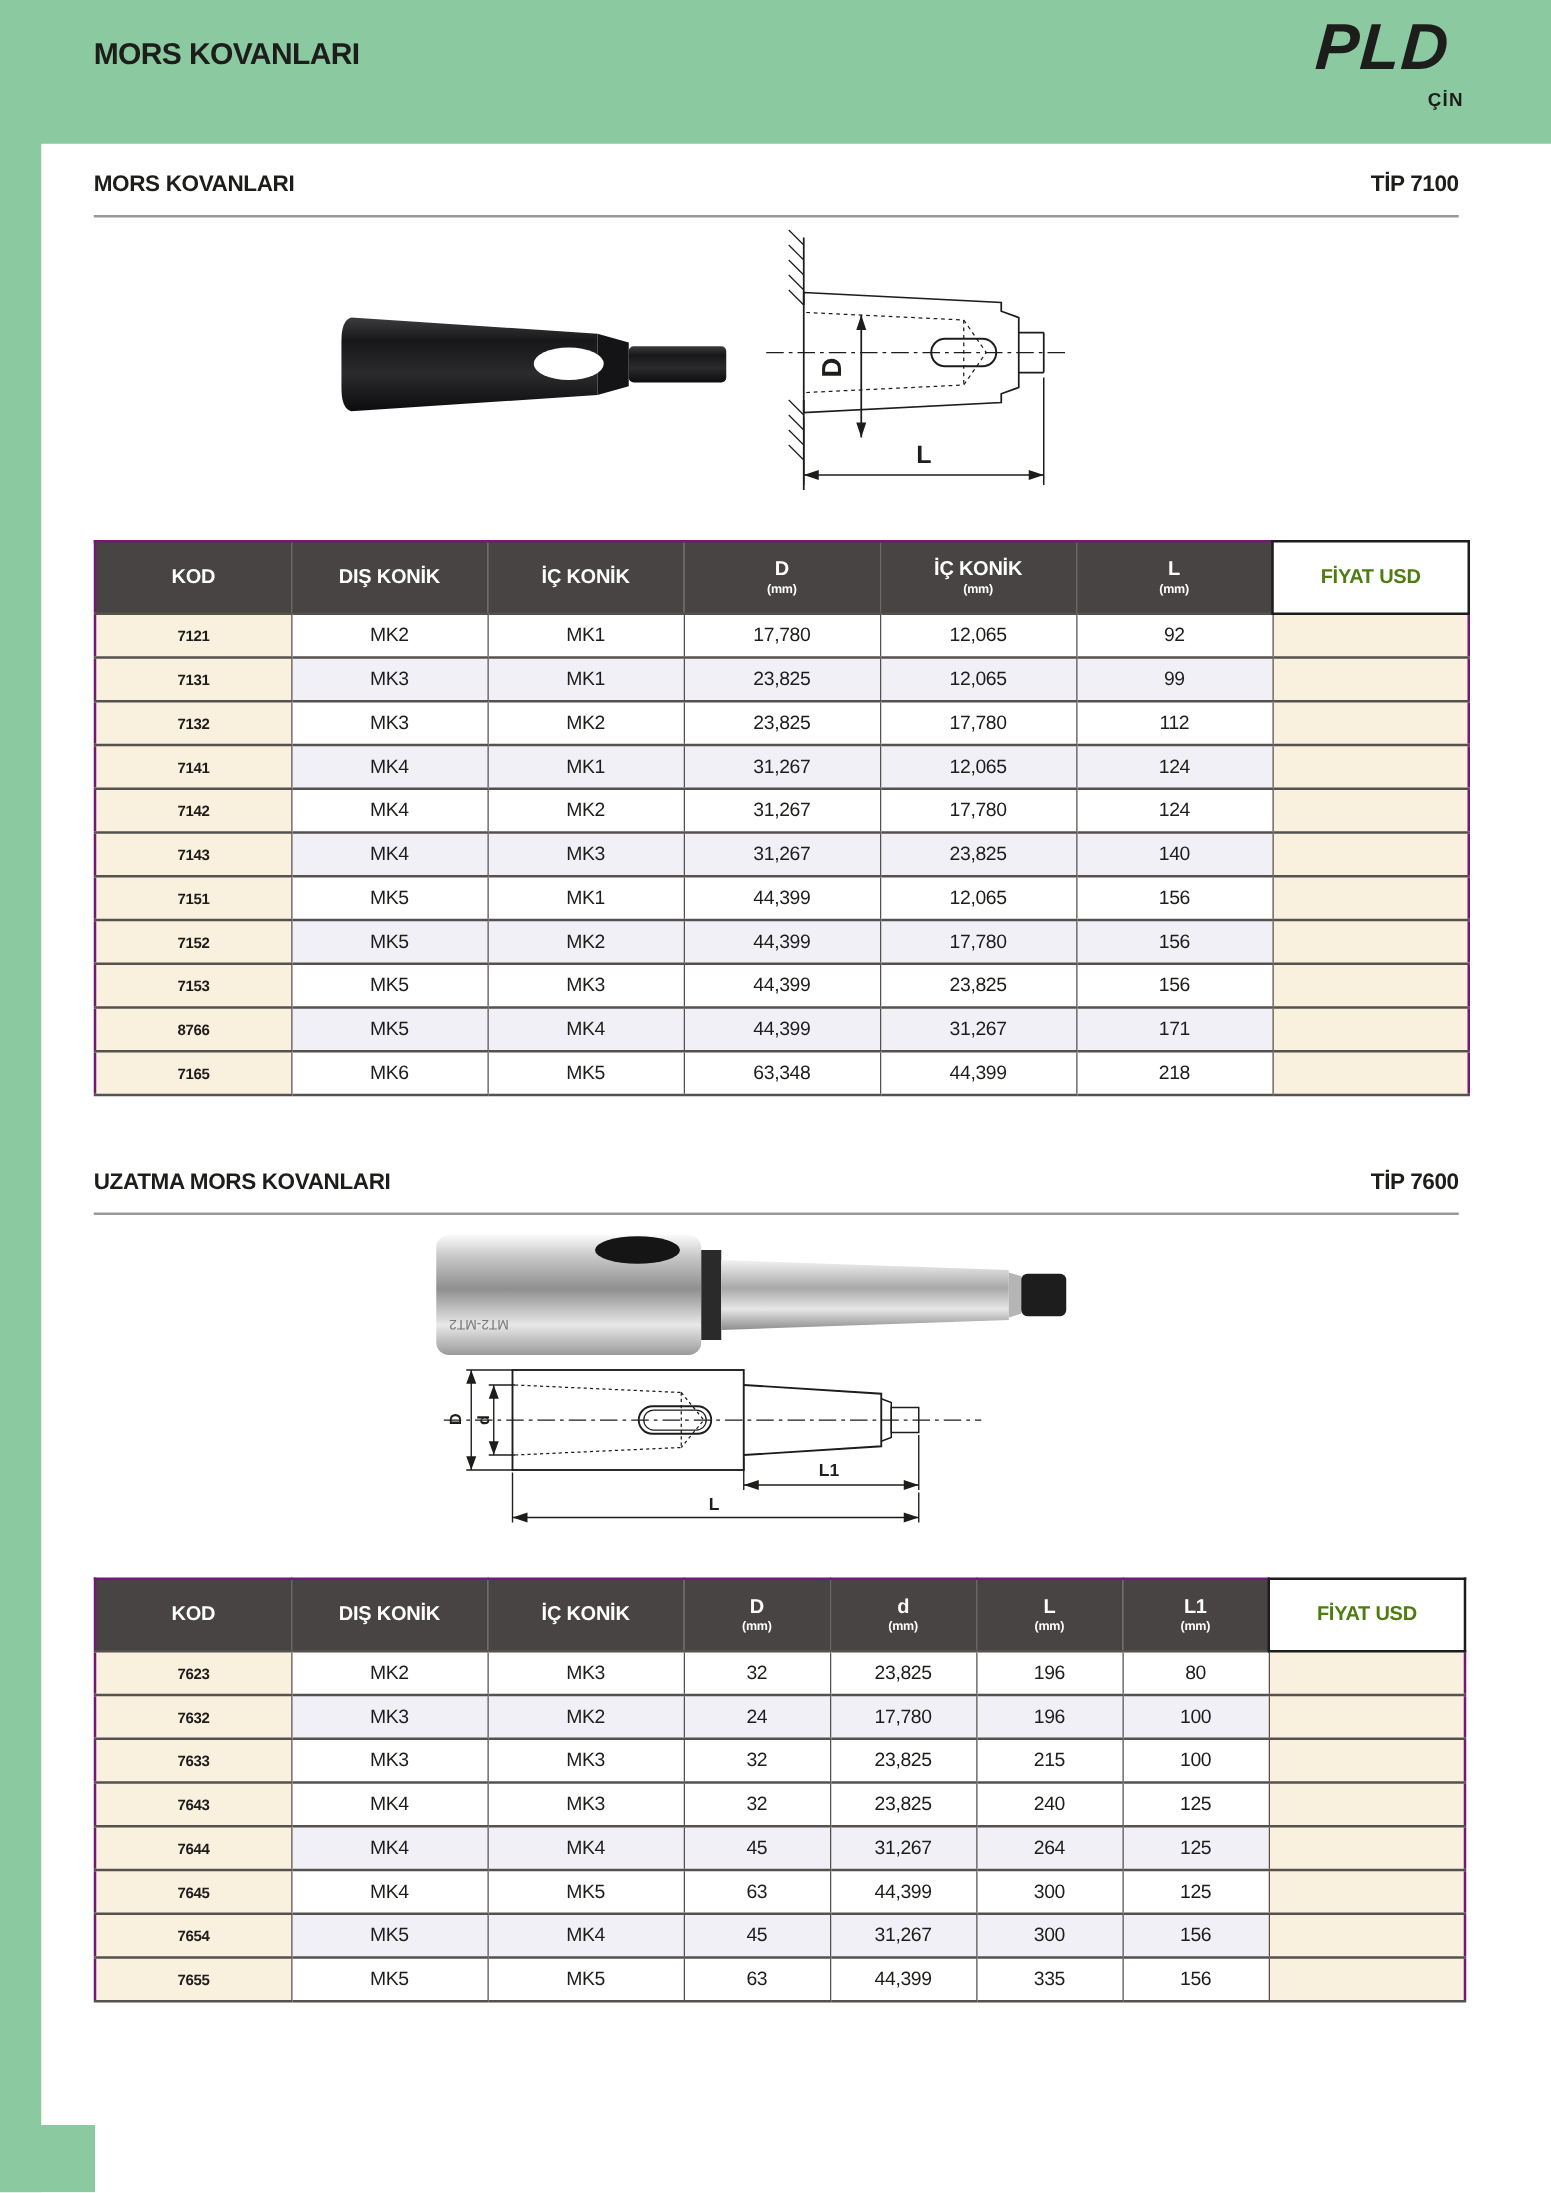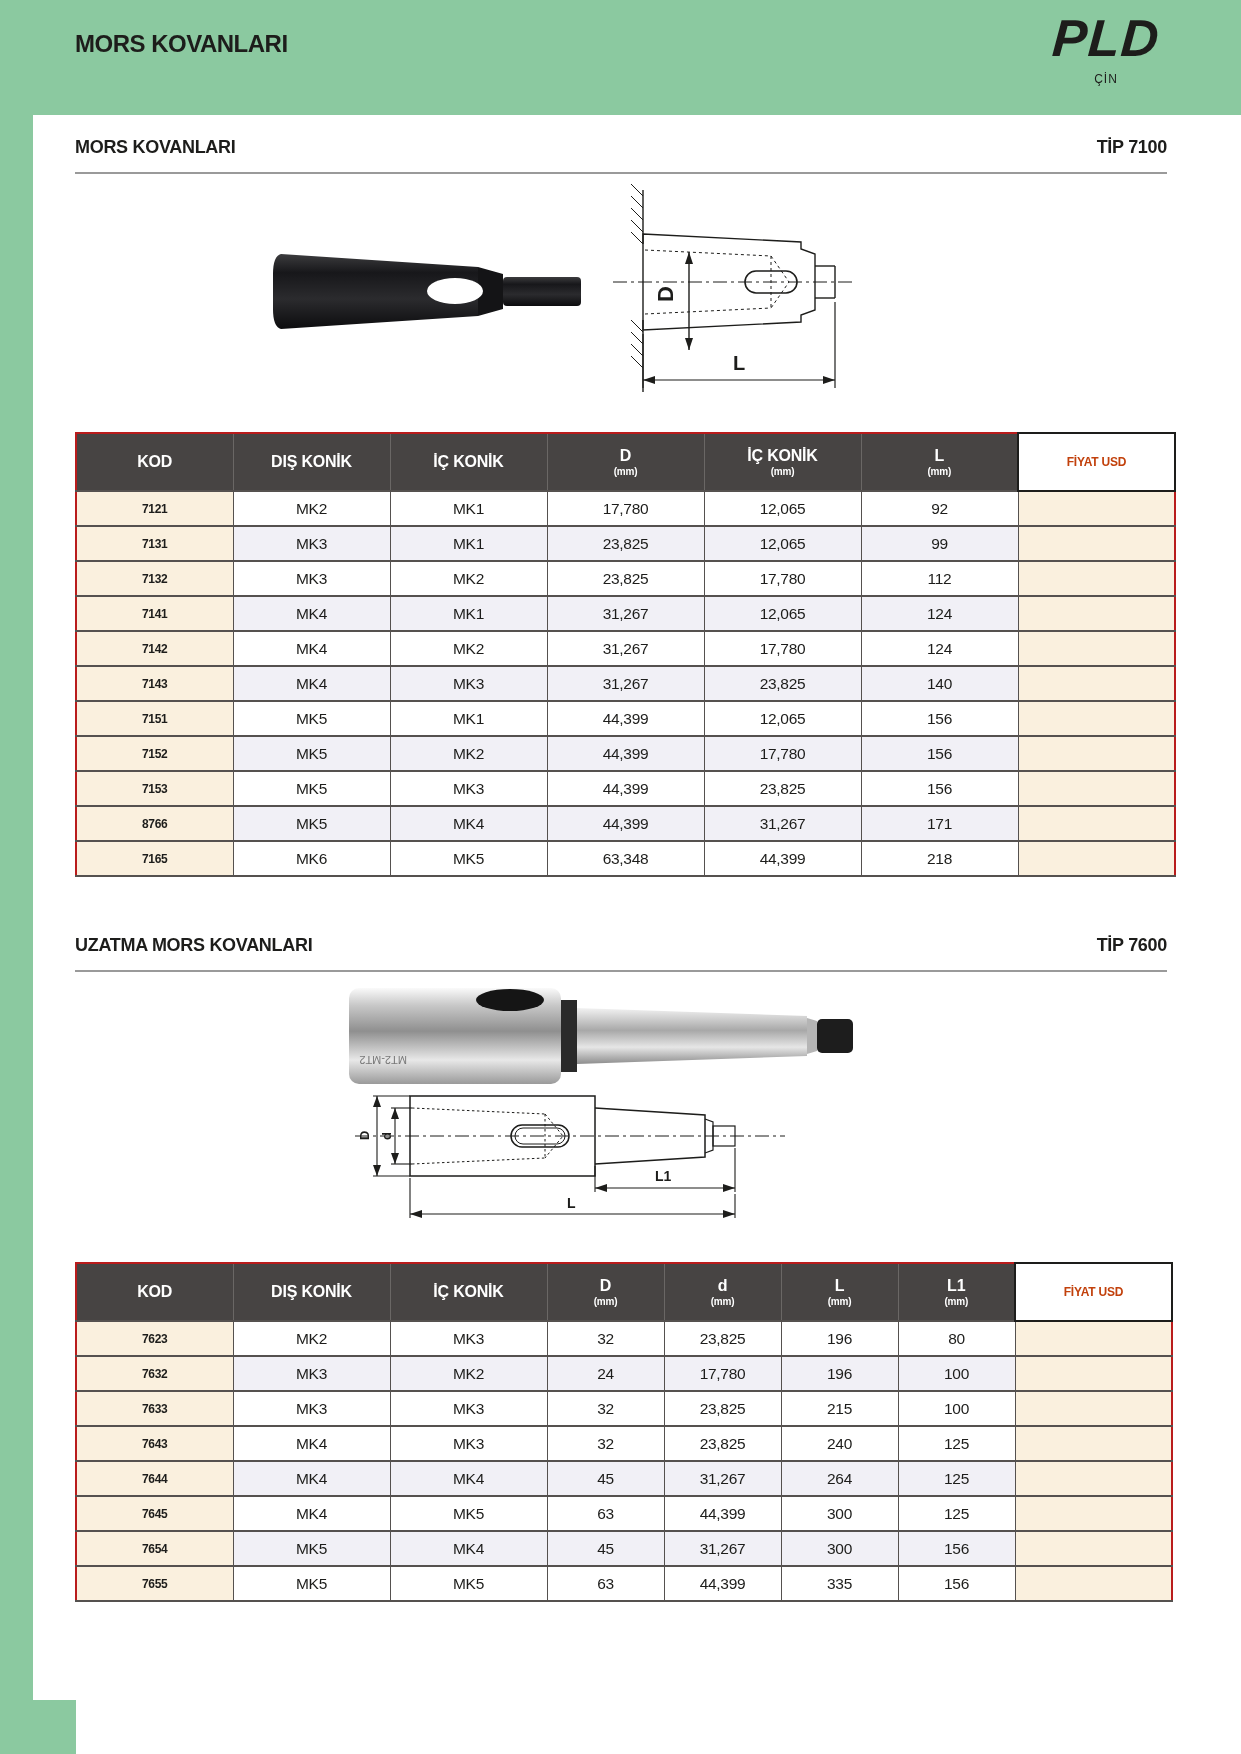--- a/index.html
+++ b/index.html
@@ -12,7 +12,7 @@
   .page-title{position:absolute;left:75px;top:30px;font-size:24px;font-weight:bold;letter-spacing:-0.5px;}
   .brand{position:absolute;right:70px;top:12px;width:130px;text-align:center;}
   .brand-logo{font-size:52px;font-weight:bold;font-style:italic;letter-spacing:1px;transform:skewX(-4deg);line-height:1;}
-  .brand-country{font-size:12px;font-weight:normal;letter-spacing:1px;margin-top:8px;}
+  .brand-country{font-size:15px;font-weight:bold;letter-spacing:1px;margin-top:8px;text-align:right;}
   .content{position:absolute;left:75px;top:115px;width:1092px;}
   .sec-head{display:flex;justify-content:space-between;align-items:flex-end;
             border-bottom:2.5px solid #9a9a9a;padding-bottom:14px;}

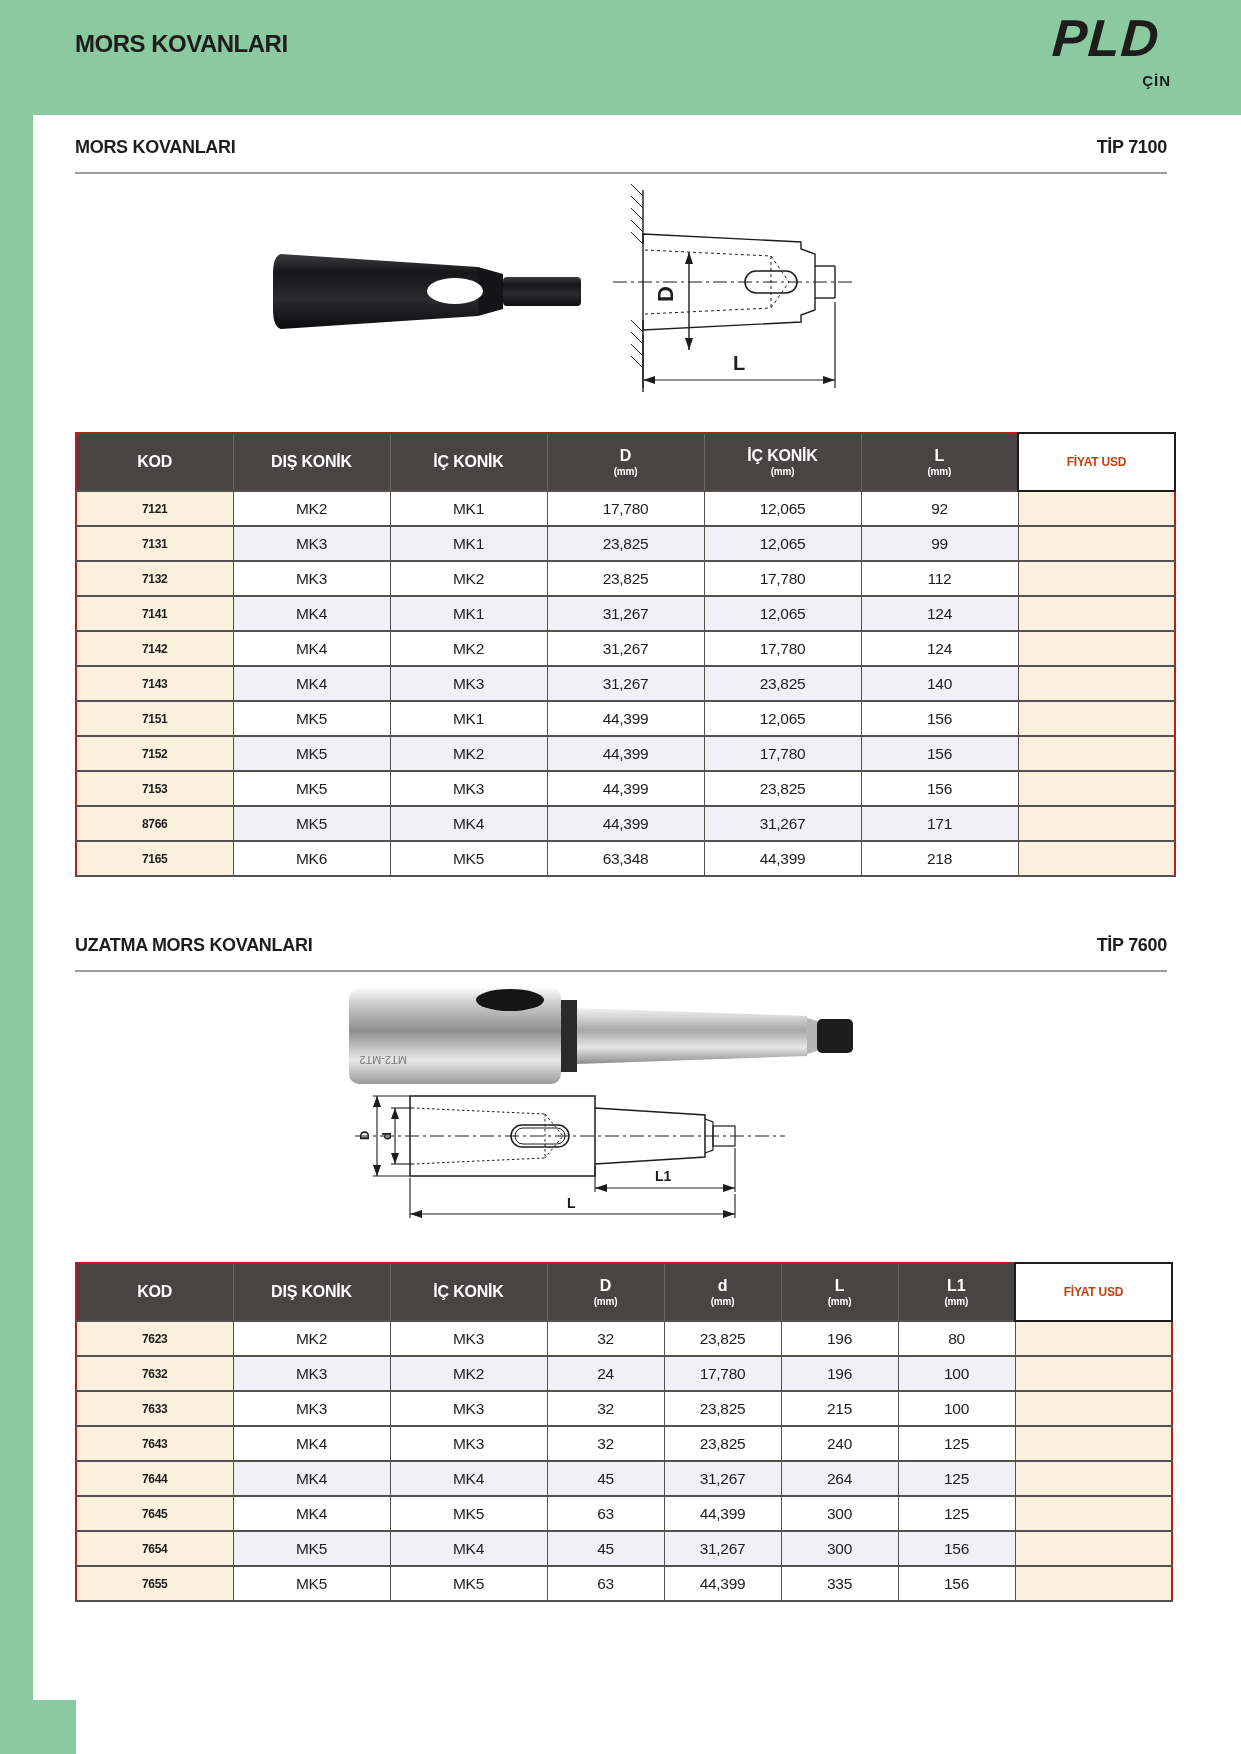--- a/index.html
+++ b/index.html
@@ -35,7 +35,7 @@
   table.spec td.price{background:#FAF0DE;}
   table.spec tr.alt td.mid{background:#F1F0F6;}
   table.spec tr.norm td.mid{background:#ffffff;}
-  table.spec{border:2px solid #b91c1c;padding-left:43px;}
+  table.spec{border:2px solid #701a75;padding-left:43px;}
   .t1-wrap{margin-top:0;}
   svg text{font-family:"Liberation Sans",sans-serif;}
 </style>

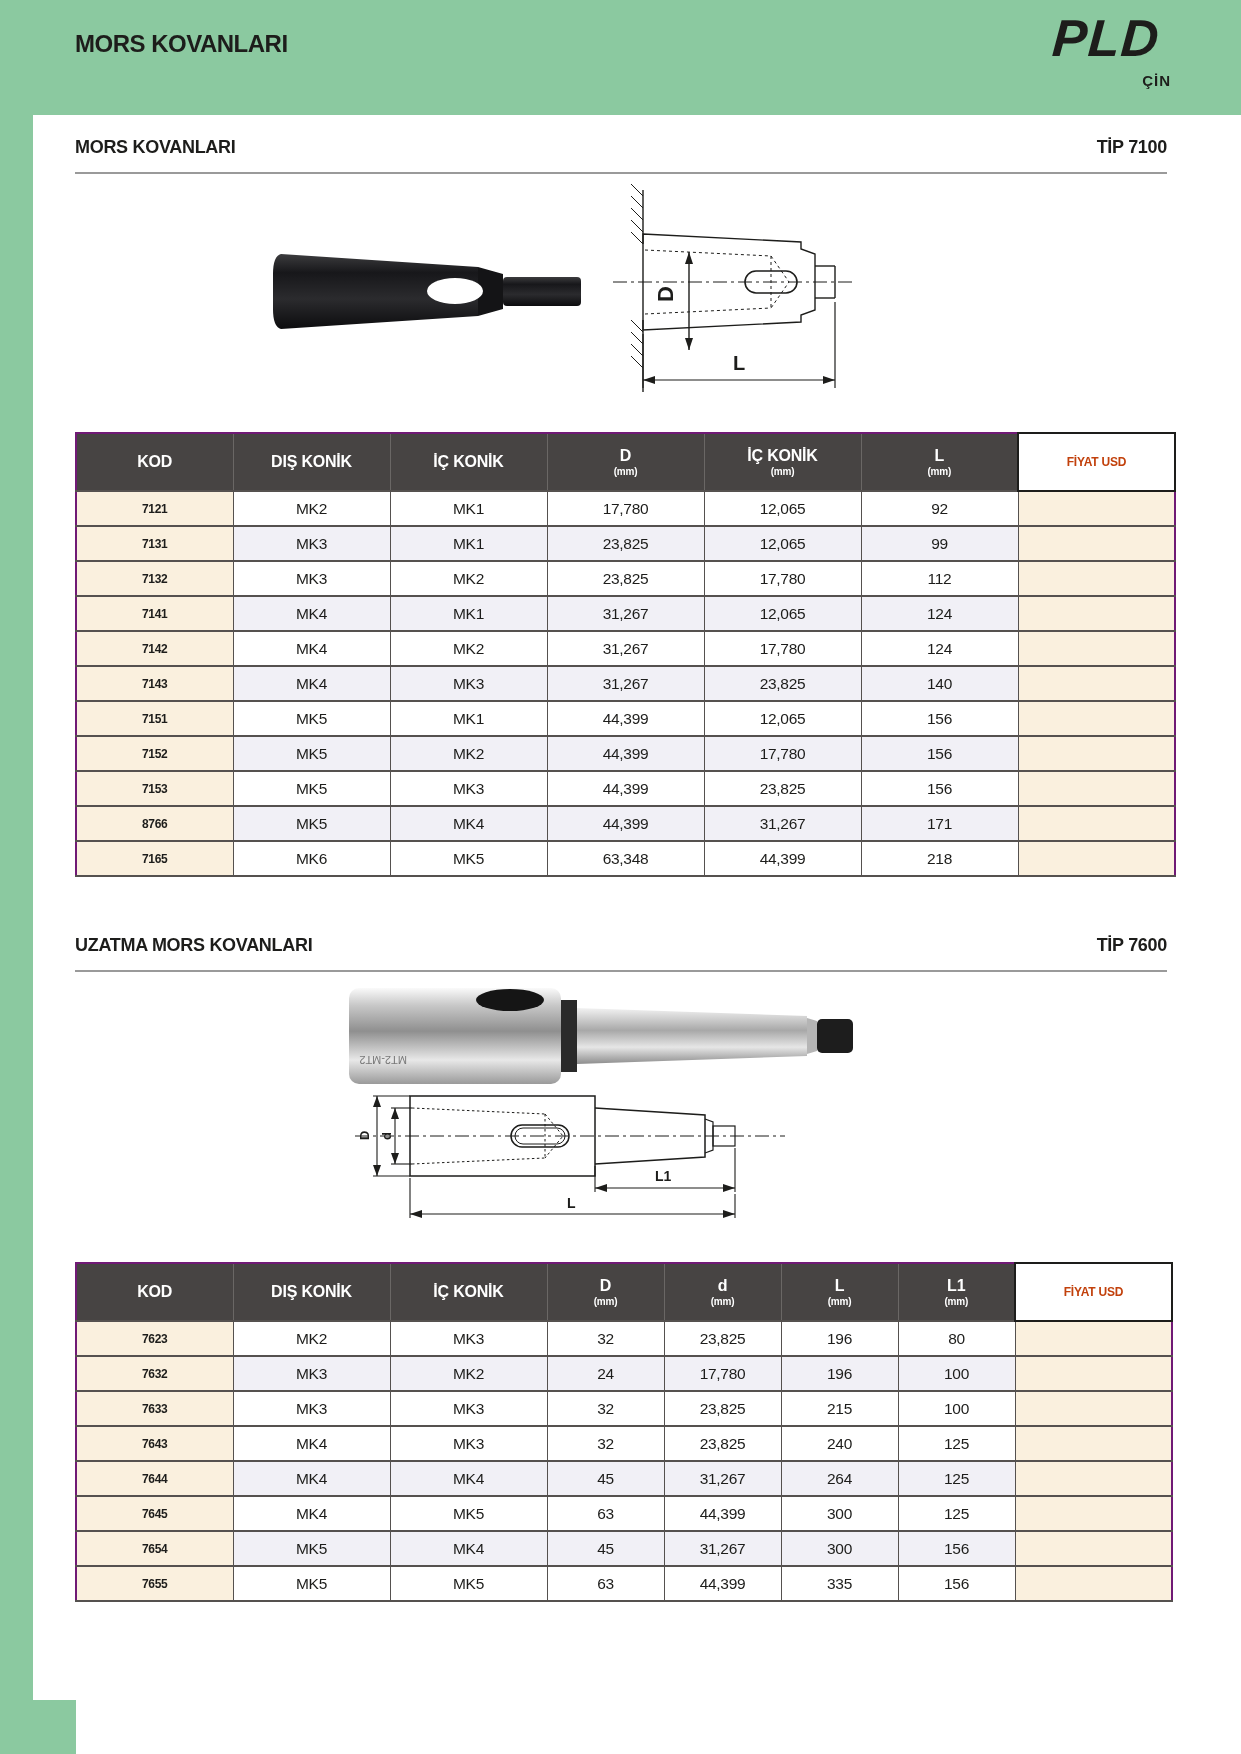--- a/index.html
+++ b/index.html
@@ -26,7 +26,7 @@
   table.spec{border-collapse:collapse;width:100%;table-layout:fixed;}
   table.spec th{background:#474443;color:#ffffff;height:56px;font-size:16px;font-weight:bold;
        border:1px solid #6a6765;padding:0;letter-spacing:-0.2px;vertical-align:middle;}
-  table.spec th.price{background:#ffffff;color:#c2410c;border:2px solid #1d1d1b;font-size:12px;}
+  table.spec th.price{background:#ffffff;color:#4d7c0f;border:2px solid #1d1d1b;font-size:16px;}
   table.spec th .unit{display:block;font-size:10px;font-weight:bold;margin-top:1px;}
   table.spec td{height:33px;text-align:center;font-size:15.5px;padding:0;
        border-left:1px solid #55514f;border-right:1px solid #55514f;

